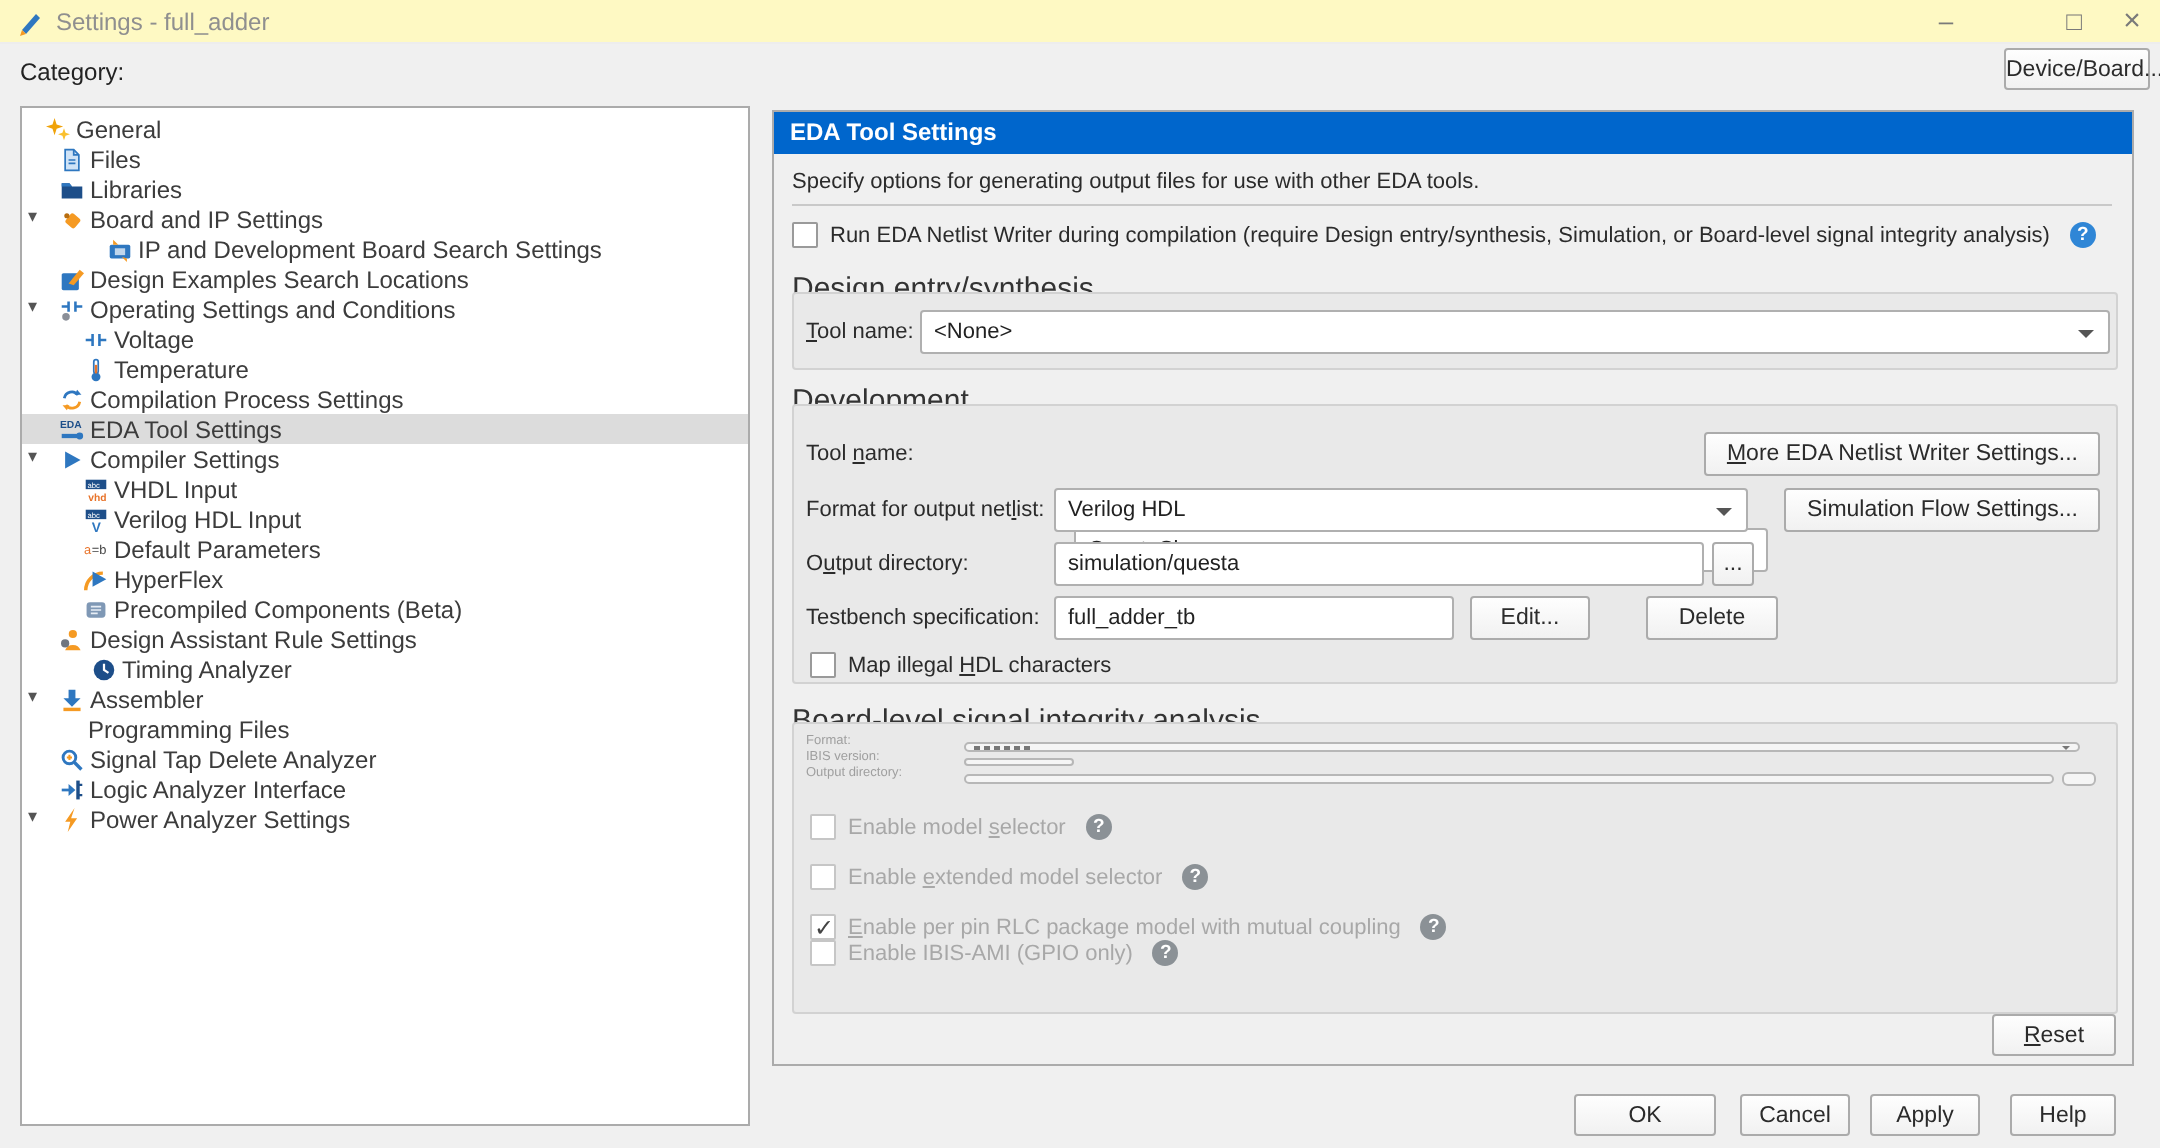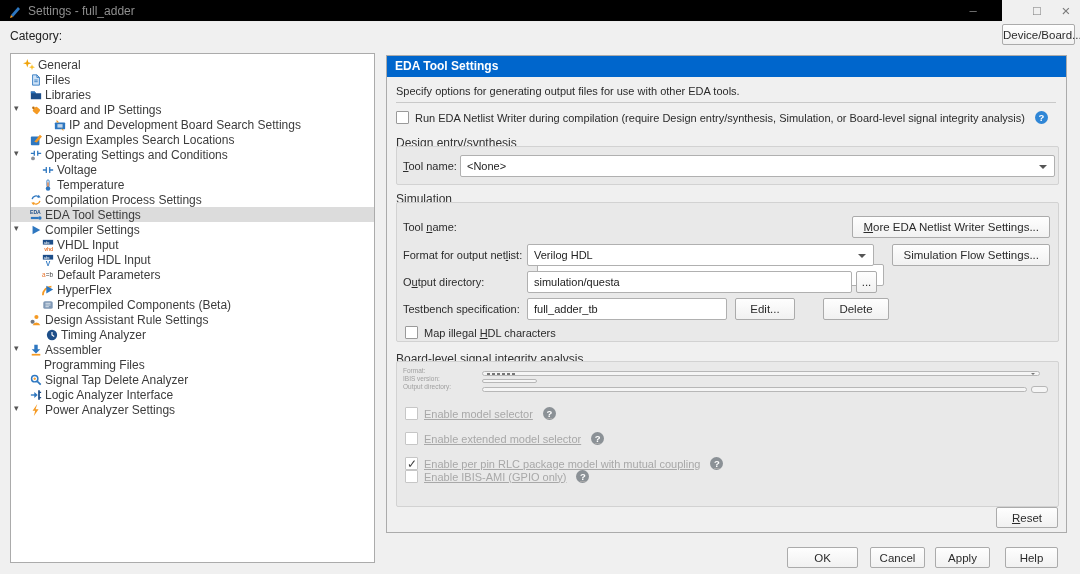--- a/index.html
+++ b/index.html
@@ -6,7 +6,7 @@
   html,body { background:#d8d8d8; }
   body { font-family:"Liberation Sans", sans-serif; }
   .win { position:relative; width:1080px; height:574px; background:#f0f0f0; outline:1px solid #9b9b9b; overflow:hidden; }
-  .titlebar { position:absolute; left:0; top:0; width:1002px; height:22px; background:#000000; border-bottom:1px solid #ededed; }
+  .titlebar { position:absolute; left:0; top:0; width:1080px; height:22px; background:#fef9c3; border-bottom:1px solid #ededed; }
   .appicon { position:absolute; left:8px; top:4px; width:14px; height:14px; }
   .appicon svg, .ticon svg { width:100%; height:100%; display:block; }
   .title { position:absolute; left:28px; top:4px; font-size:12px; color:#8f8f8f; }

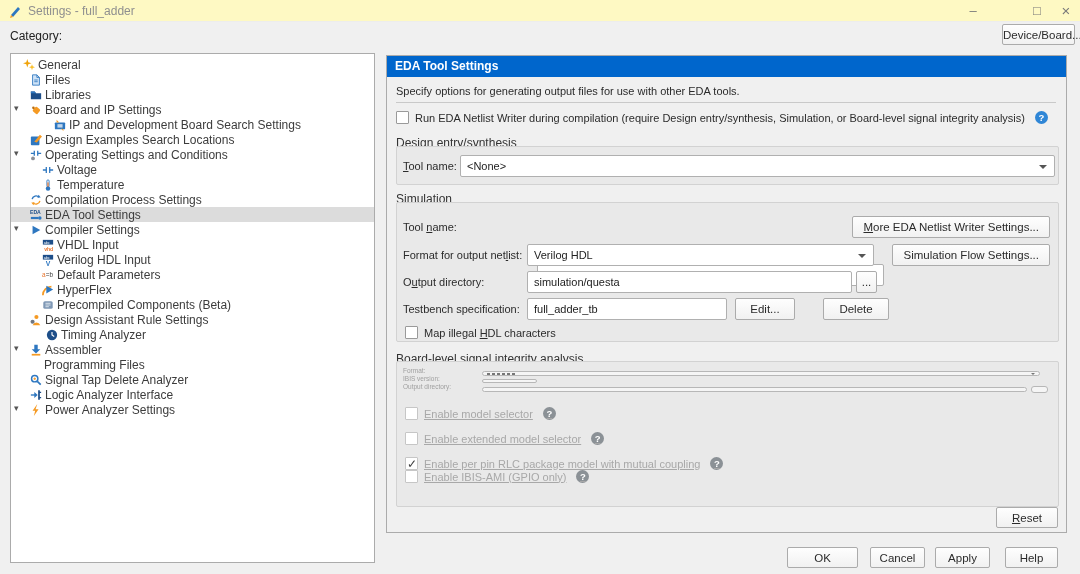--- a/index.html
+++ b/index.html
@@ -26,7 +26,7 @@
   .phead { position:absolute; left:0; top:0; width:100%; height:21px; color:#fff; font-weight:bold; font-size:12px; line-height:21px; padding-left:8px; }
   .desc { position:absolute; left:9px; top:29px; font-size:11px; color:#2b2b2b; }
   .sep { position:absolute; left:9px; right:10px; top:46px; height:1px; background:#c9c9c9; }
-  .seclabel { position:absolute; font-size:12px; color:#333; }
+  .seclabel { position:absolute; font-size:15px; color:#333; }
   .gb { position:absolute; left:9px; width:663px; background:#e9e9e9; border:1px solid #d2d2d2; border-radius:2px; }
   .cb { display:inline-block; width:13px; height:13px; background:#fff; border:1px solid #9a9a9a; border-radius:1px; vertical-align:middle; flex-shrink:0; position:relative; }
   .cb.dis { border-color:#c6c6c6; }

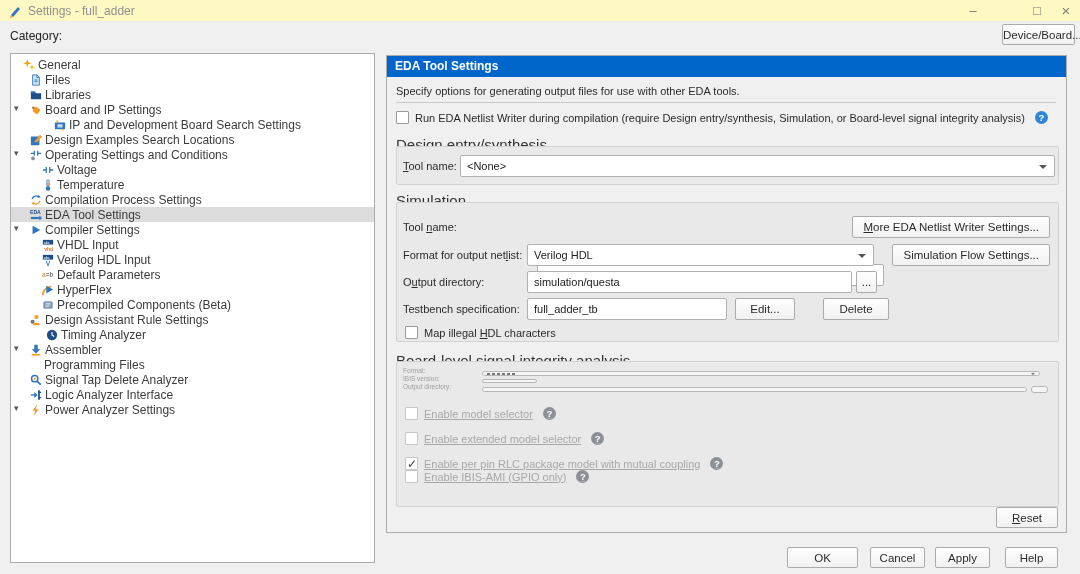--- a/index.html
+++ b/index.html
@@ -319,7 +319,7 @@
       </div>
     </div>
 
-    <div class="seclabel" style="left:9px; top:136px;">Simulation</div>
+    <div class="seclabel" style="left:9px; top:136px;">Development</div>
     <div class="gb" style="top:146px; height:140px;">
       <span class="flabel" style="left:6px; top:13px;">Tool <u>n</u>ame:</span>
       <div class="combo" style="left:140px; top:13px; width:347px;margin-top:48px;">

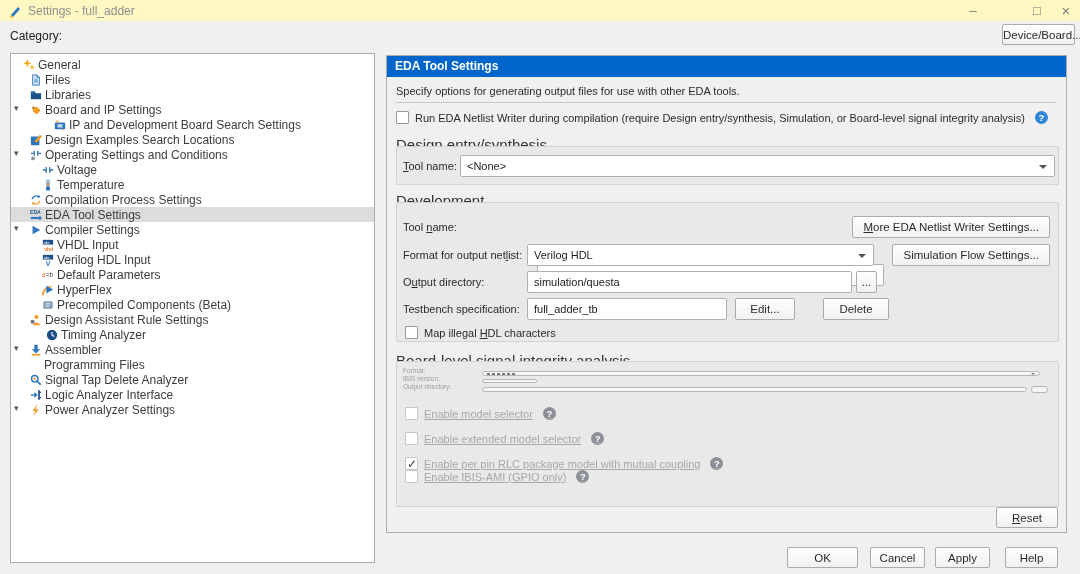--- a/index.html
+++ b/index.html
@@ -33,7 +33,7 @@
   .cb.checked::after { content:"\2713"; position:absolute; left:1px; top:-1px; font-size:12px; color:#444; }
   .cbrow { position:absolute; display:flex; align-items:center; gap:6px; font-size:11px; color:#2b2b2b; white-space:nowrap; }
   .cbrow u { text-decoration:underline; }
-  .cbrow.dis { color:#a8a8a8;text-decoration:underline; }
+  .cbrow.dis { color:#a8a8a8; }
   .help { display:inline-block; width:13px; height:13px; border-radius:50%; background:#8b9196; color:#fff; font-size:9.5px; font-weight:bold; text-align:center; line-height:13px; margin-left:4px; flex-shrink:0; }
   .help.blue { background:#2f86d6; }
   .flabel { position:absolute; font-size:11px; color:#2b2b2b; line-height:22px; white-space:nowrap; }

